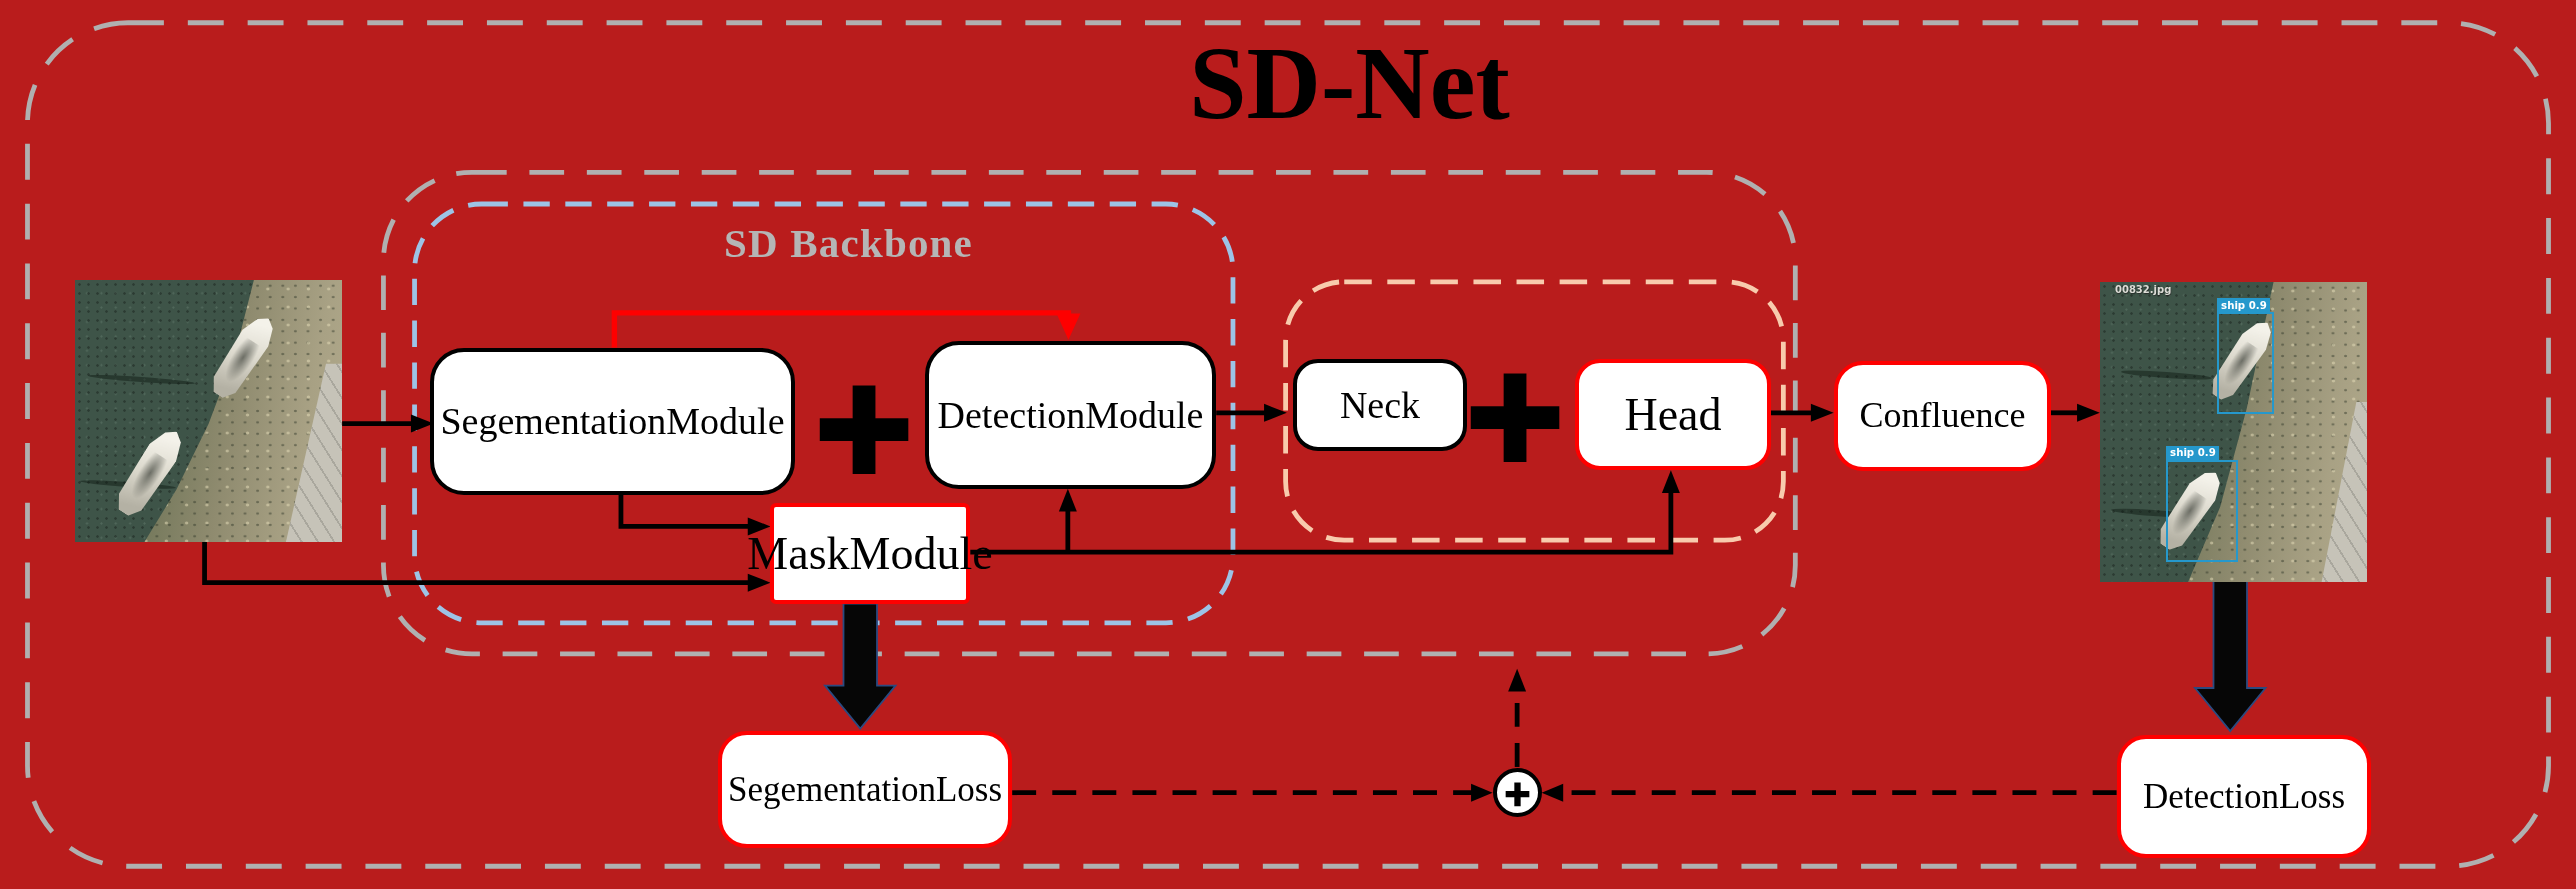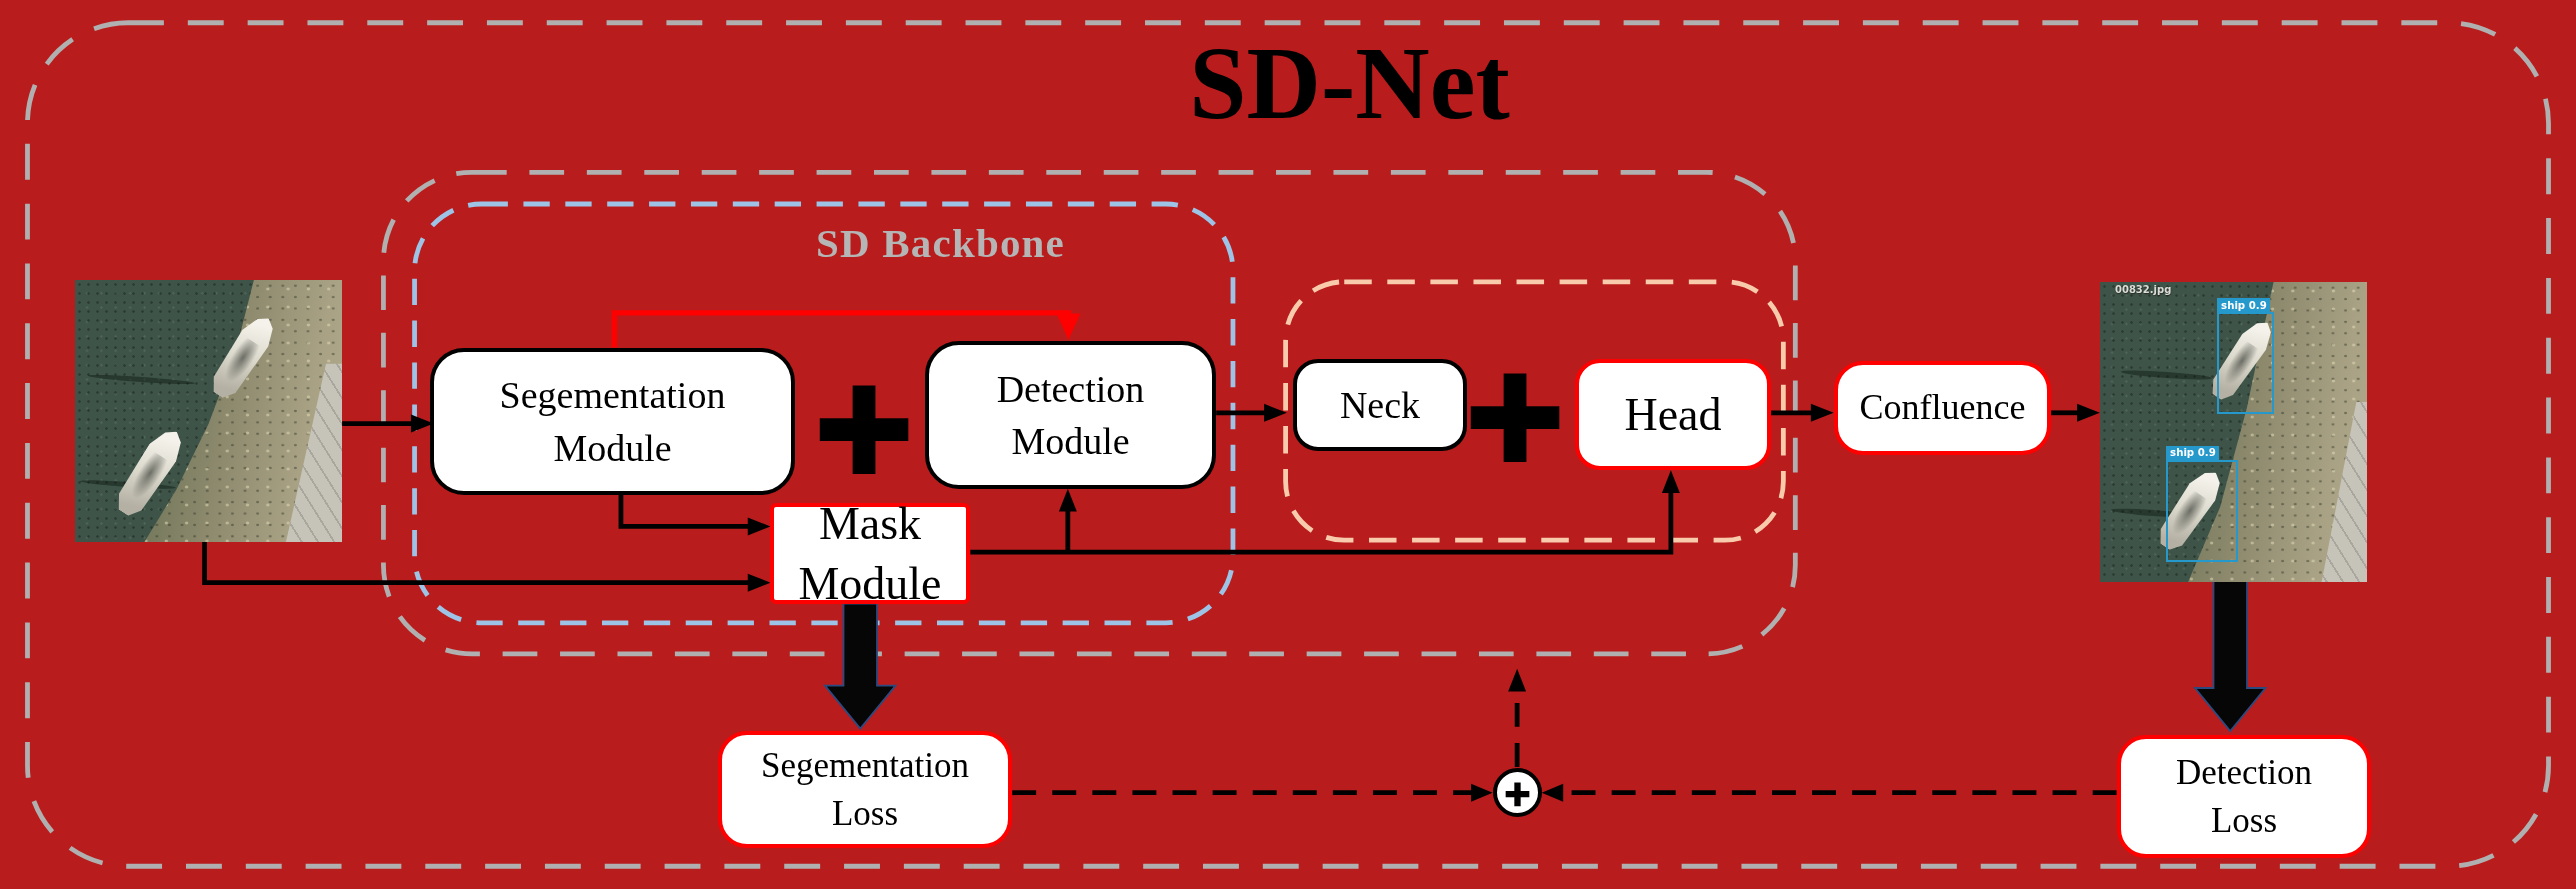--- a/index.html
+++ b/index.html
@@ -14,7 +14,7 @@
 
   .title{position:absolute;left:1080px;top:24px;width:539px;text-align:center;
          font-size:103px;font-weight:bold;color:#000;}
-  .backbone-label{position:absolute;left:632px;top:219px;width:433px;text-align:right;
+  .backbone-label{position:absolute;left:632px;top:219px;width:433px;text-align:center;
          font-size:41px;font-weight:bold;color:#b5b5b5;letter-spacing:1.2px;}
 
   .seg-box{left:430px;top:348px;width:365px;height:147px;border-radius:34px;font-size:38px;}

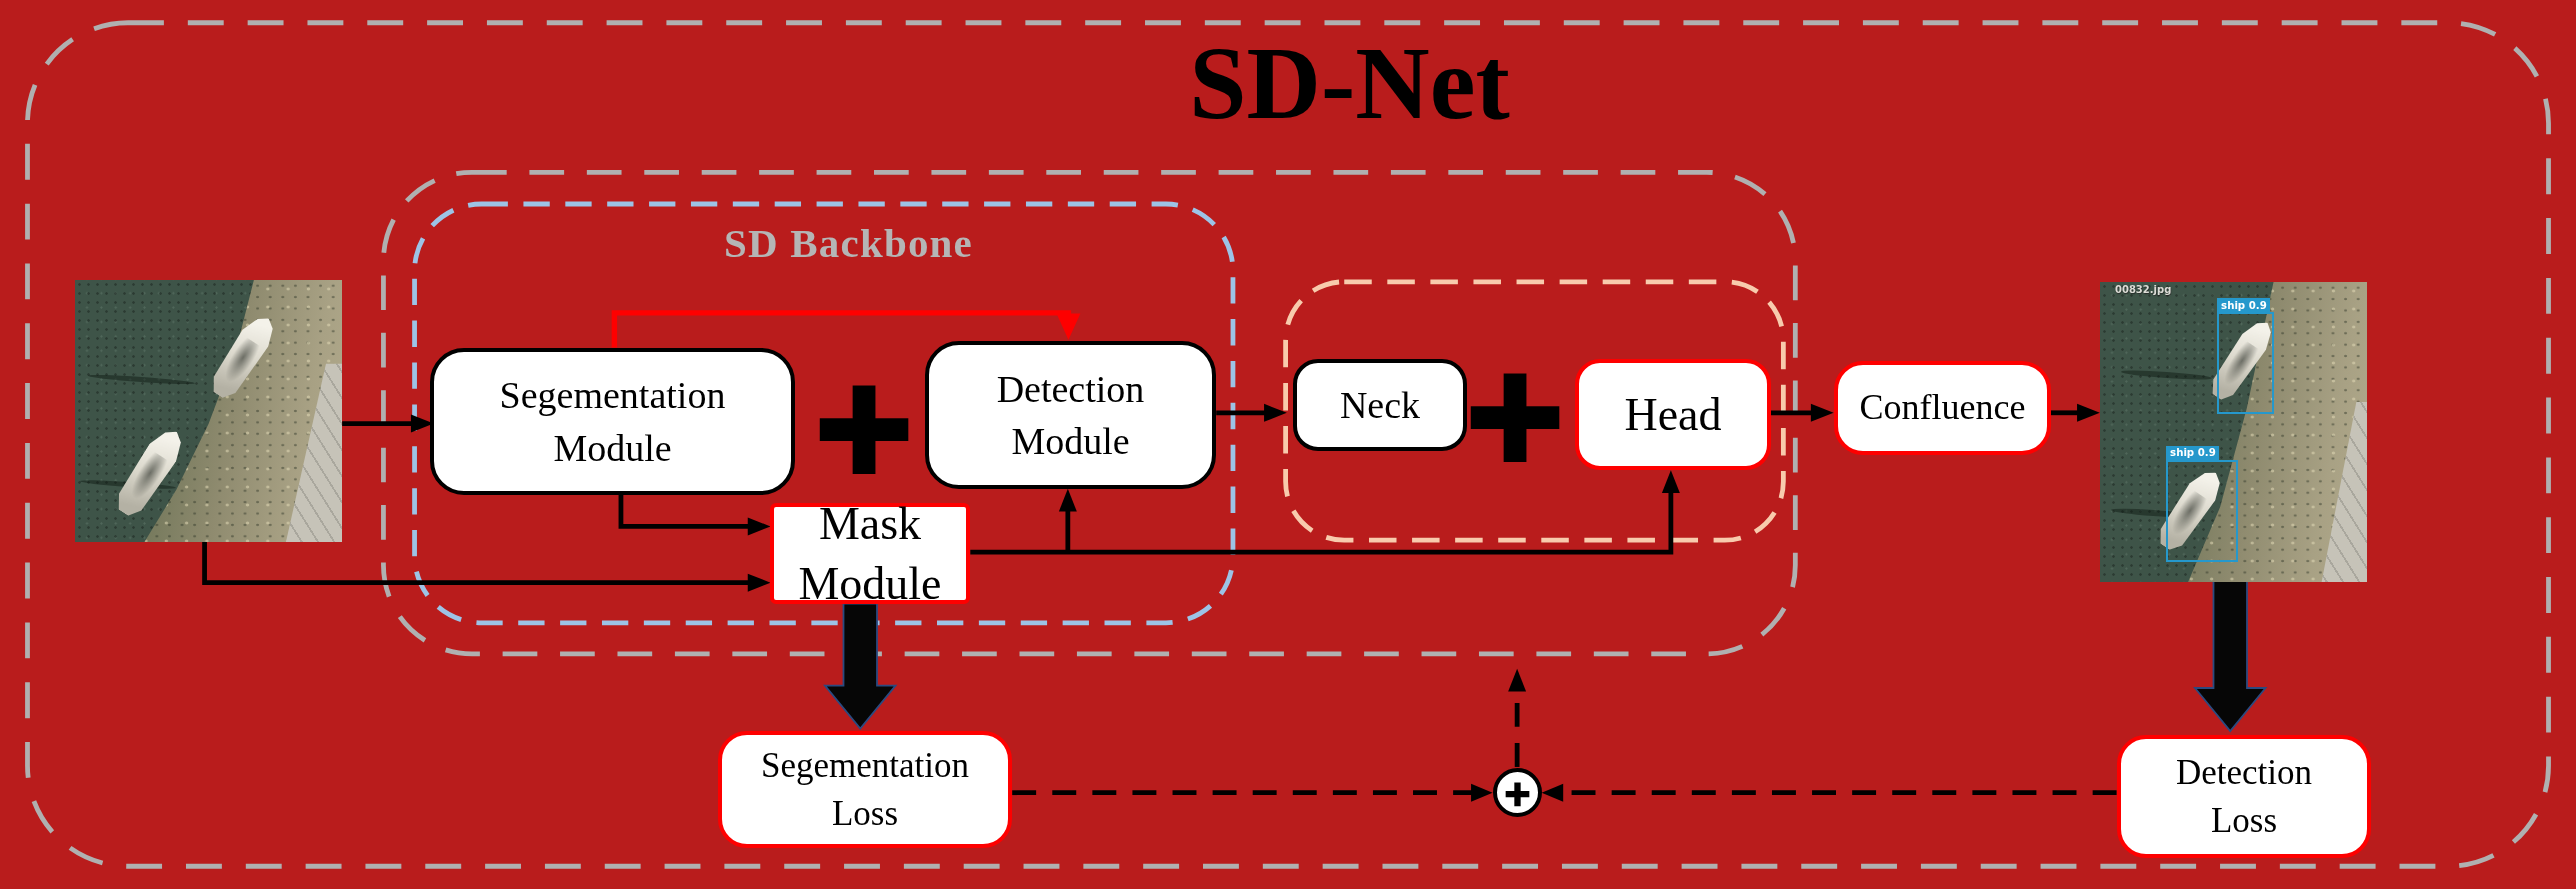--- a/index.html
+++ b/index.html
@@ -7,7 +7,7 @@
           font-family:"Liberation Serif","DejaVu Serif",serif;}
   #connectors{position:absolute;left:0;top:0;width:2576px;height:889px;}
 
-  .box{position:absolute;box-sizing:border-box;background:#ffffff;display:flex;flex-direction:column;
+  .box{position:absolute;box-sizing:border-box;background:#ffffff;display:flex;
        align-items:center;justify-content:center;text-align:center;color:#000;line-height:1.38;}
   .black-box{border:4.2px solid #000000;}
   .red-box{border:4.2px solid #fe0000;}

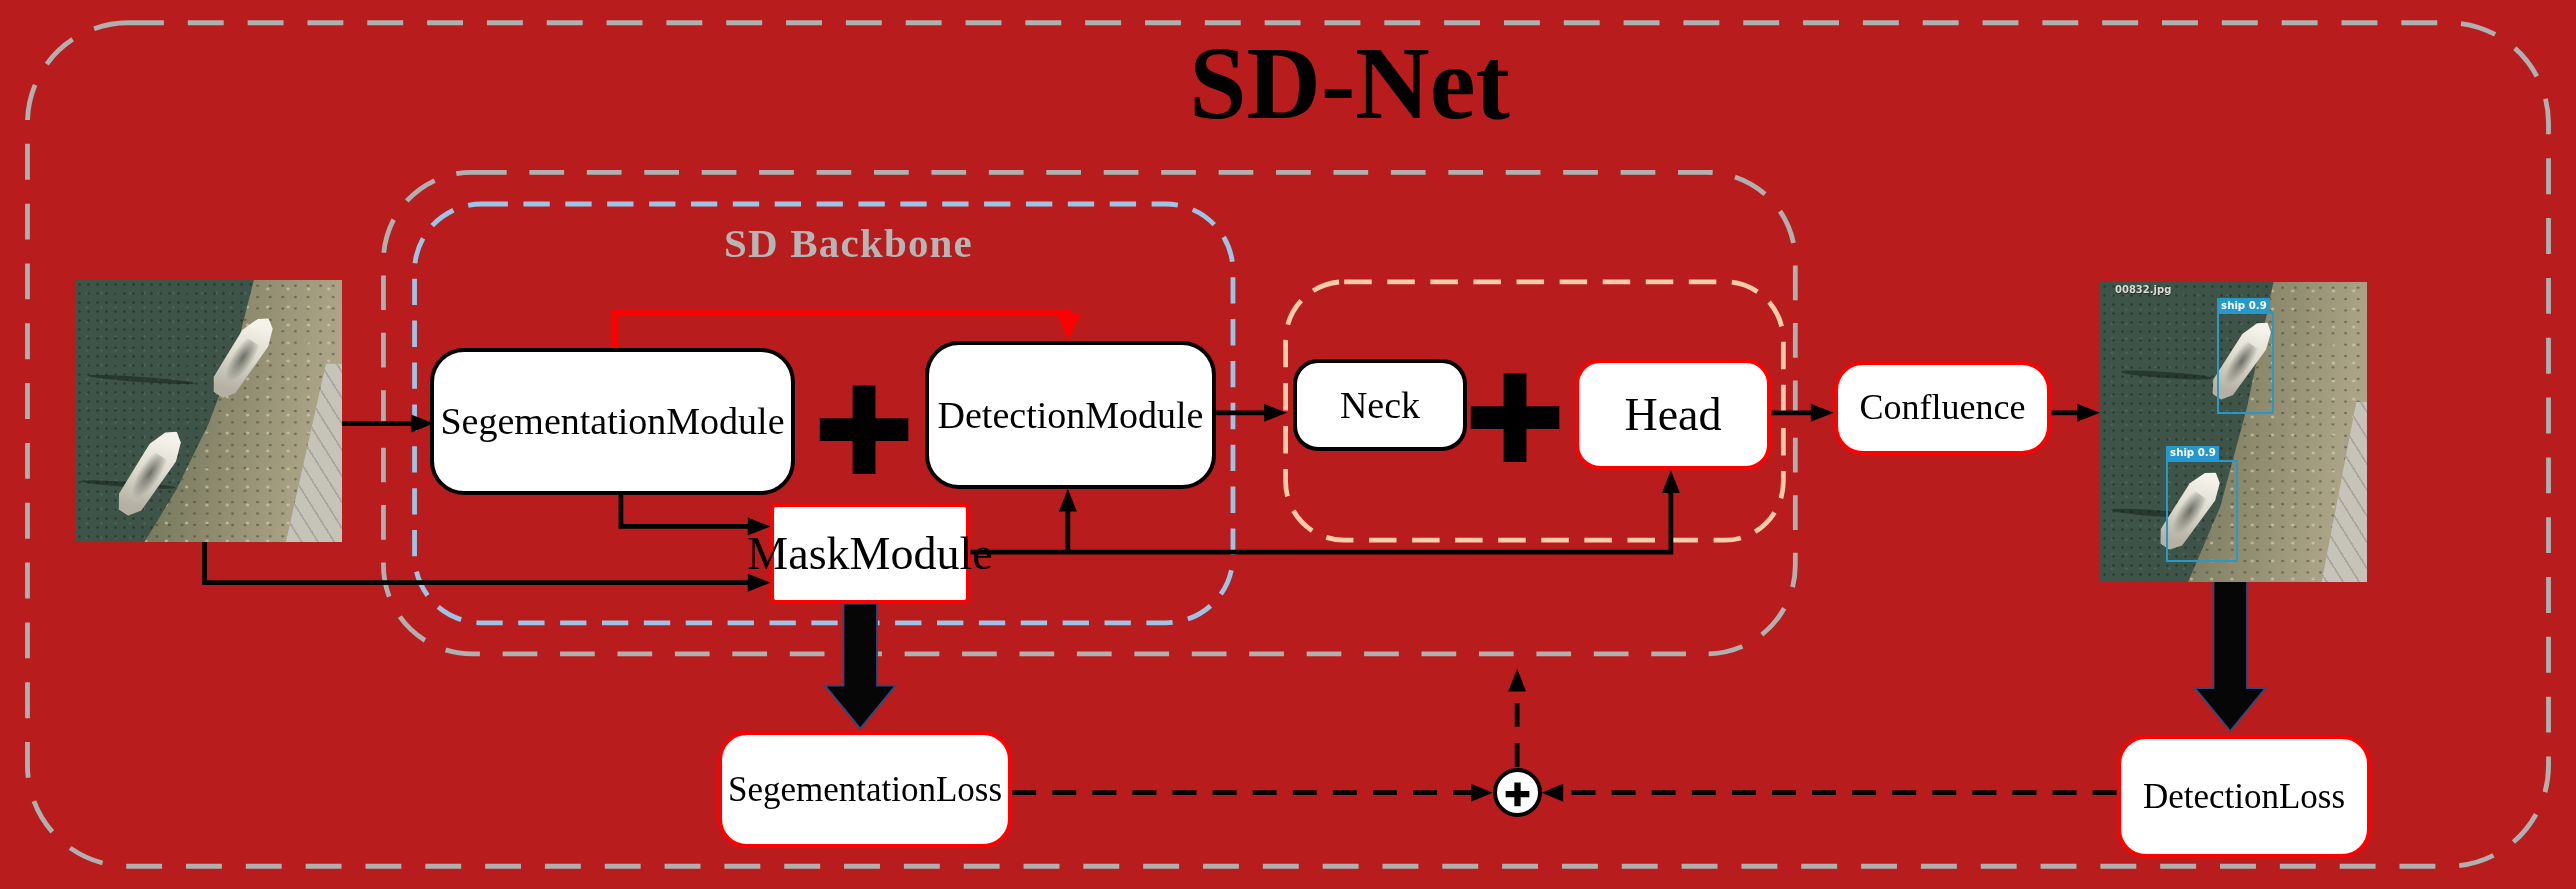--- a/index.html
+++ b/index.html
@@ -22,7 +22,7 @@
   .mask-box{left:770px;top:503px;width:200px;height:101px;border-radius:6px;font-size:46px;line-height:1.3;}
   .neck-box{left:1293px;top:359px;width:174px;height:92px;border-radius:25px;font-size:38px;}
   .head-box{left:1575px;top:359px;width:196px;height:111px;border-radius:25px;font-size:46px;}
-  .confluence-box{left:1834px;top:361px;width:217px;height:94px;border-radius:29px;border-width:4.8px;font-size:36px;}
+  .confluence-box{left:1834px;top:361px;width:217px;height:110px;border-radius:29px;border-width:4.8px;font-size:36px;}
   .segloss-box{left:718px;top:731px;width:294px;height:117px;border-radius:29px;font-size:35px;line-height:1.35;}
   .detloss-box{left:2117px;top:735px;width:254px;height:123px;border-radius:29px;font-size:35px;line-height:1.35;}
 

